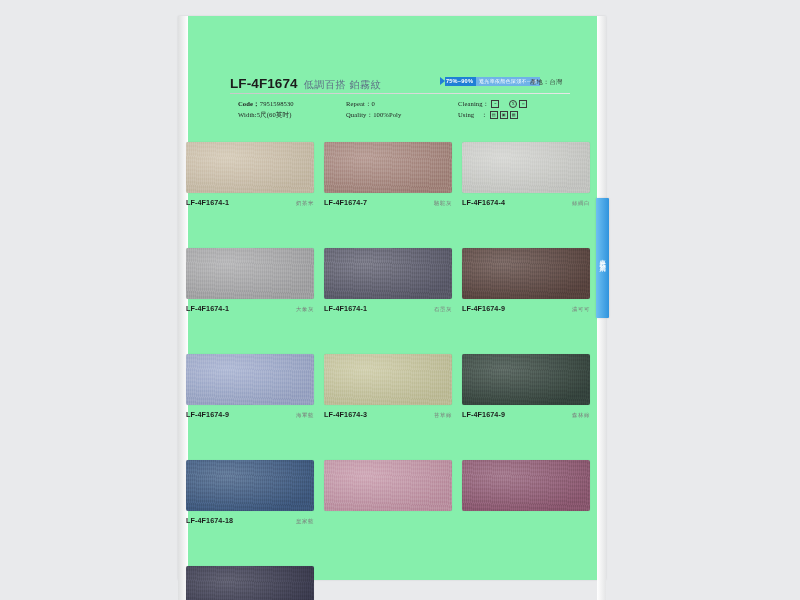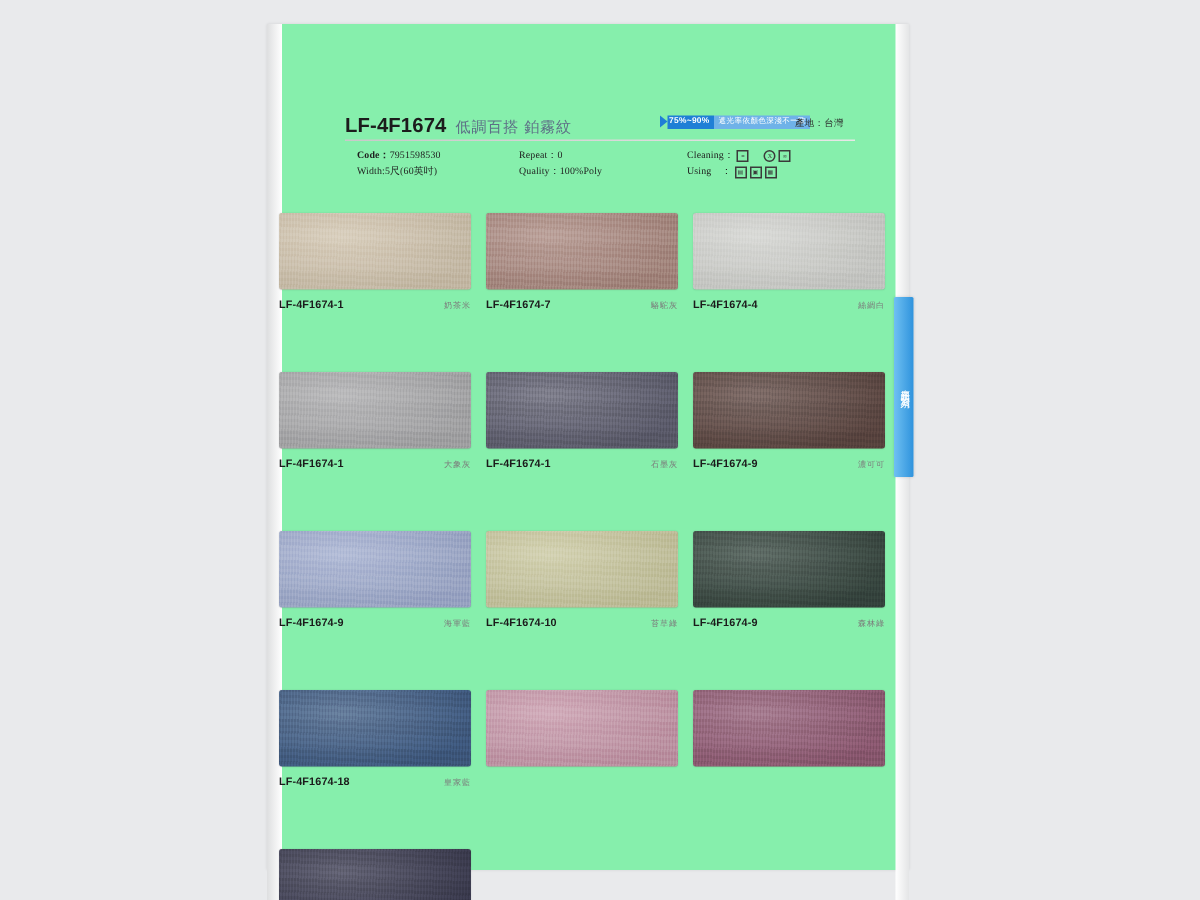--- a/index.html
+++ b/index.html
@@ -315,7 +315,7 @@
         <div class="cell">
           <div class="swatch" style="background-color: rgb(200, 198, 158);"></div>
           <div class="caption">
-            <span class="sku">LF-4F1674-10</span>
+            <span class="sku">LF-4F1674-3</span>
             <span class="cname">苔草綠</span>
           </div>
         </div>

